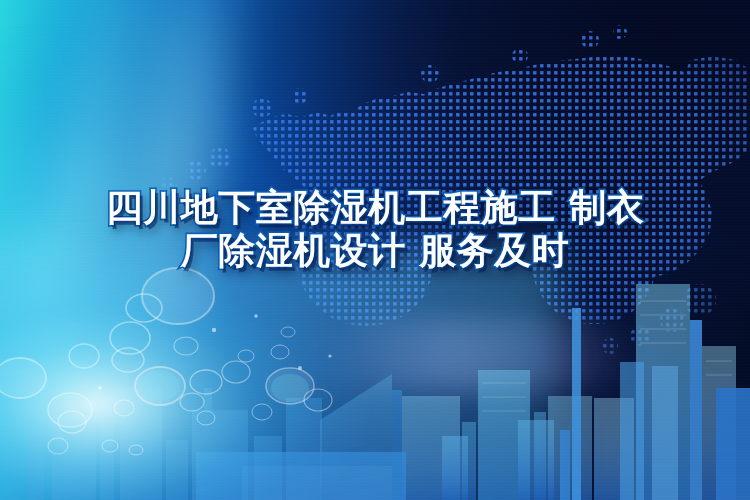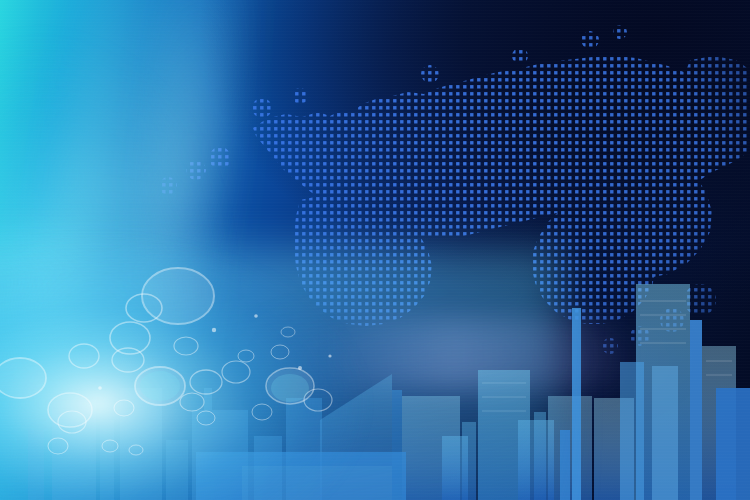--- a/index.html
+++ b/index.html
@@ -431,6 +431,7 @@
 
   <div class="noise"></div>
 
+  <div class="headline">四川地下室除湿机工程施工 制衣厂除湿机设计 服务及时</div>
 
 </div>
 

